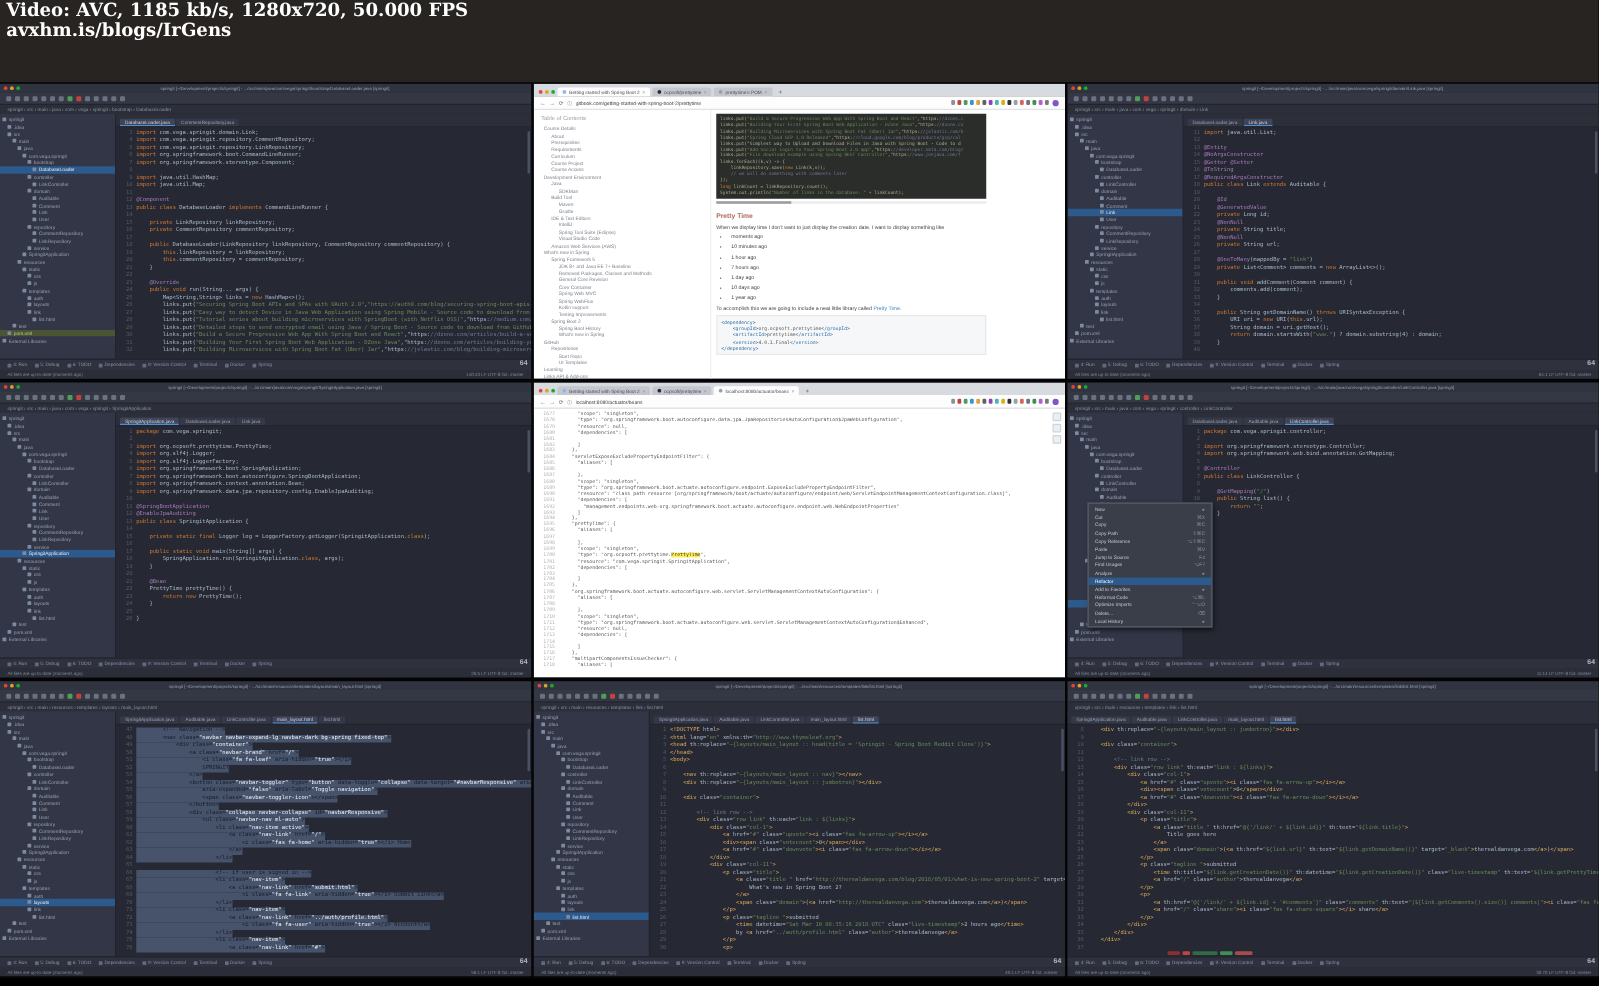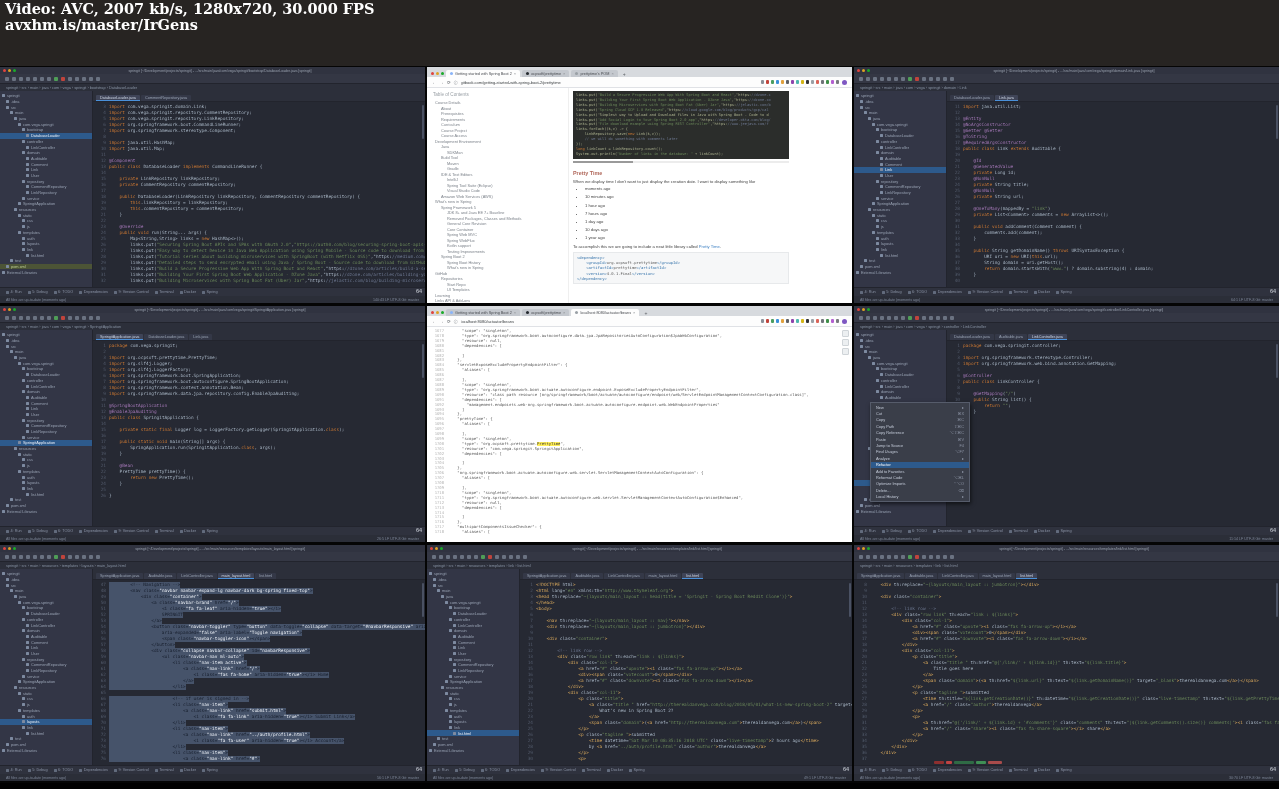--- a/index.html
+++ b/index.html
@@ -96,7 +96,7 @@
 <body>
 
 <div class="hdr">
-  <div>Video: AVC, 2007 kb/s, 1280x720, 30.000 FPS</div>
+  <div>Video: AVC, 1185 kb/s, 1280x720, 50.000 FPS</div>
   <div>avxhm.is/master/IrGens</div>
 </div>
 

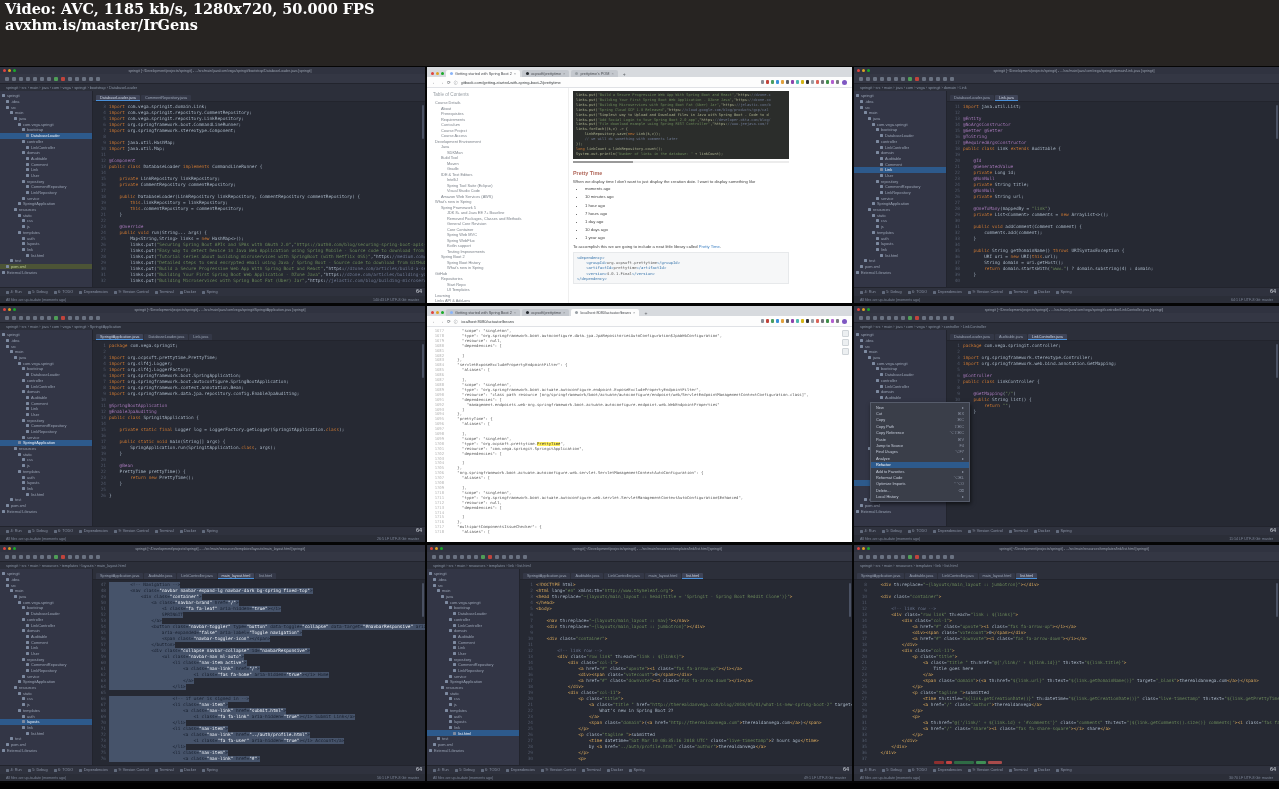--- a/index.html
+++ b/index.html
@@ -97,7 +97,7 @@
 
 <div class="hdr">
   <div>Video: AVC, 1185 kb/s, 1280x720, 50.000 FPS</div>
-  <div>avxhm.is/master/IrGens</div>
+  <div>avxhm.is/blogs/IrGens</div>
 </div>
 
 <div class="grid" id="grid">

